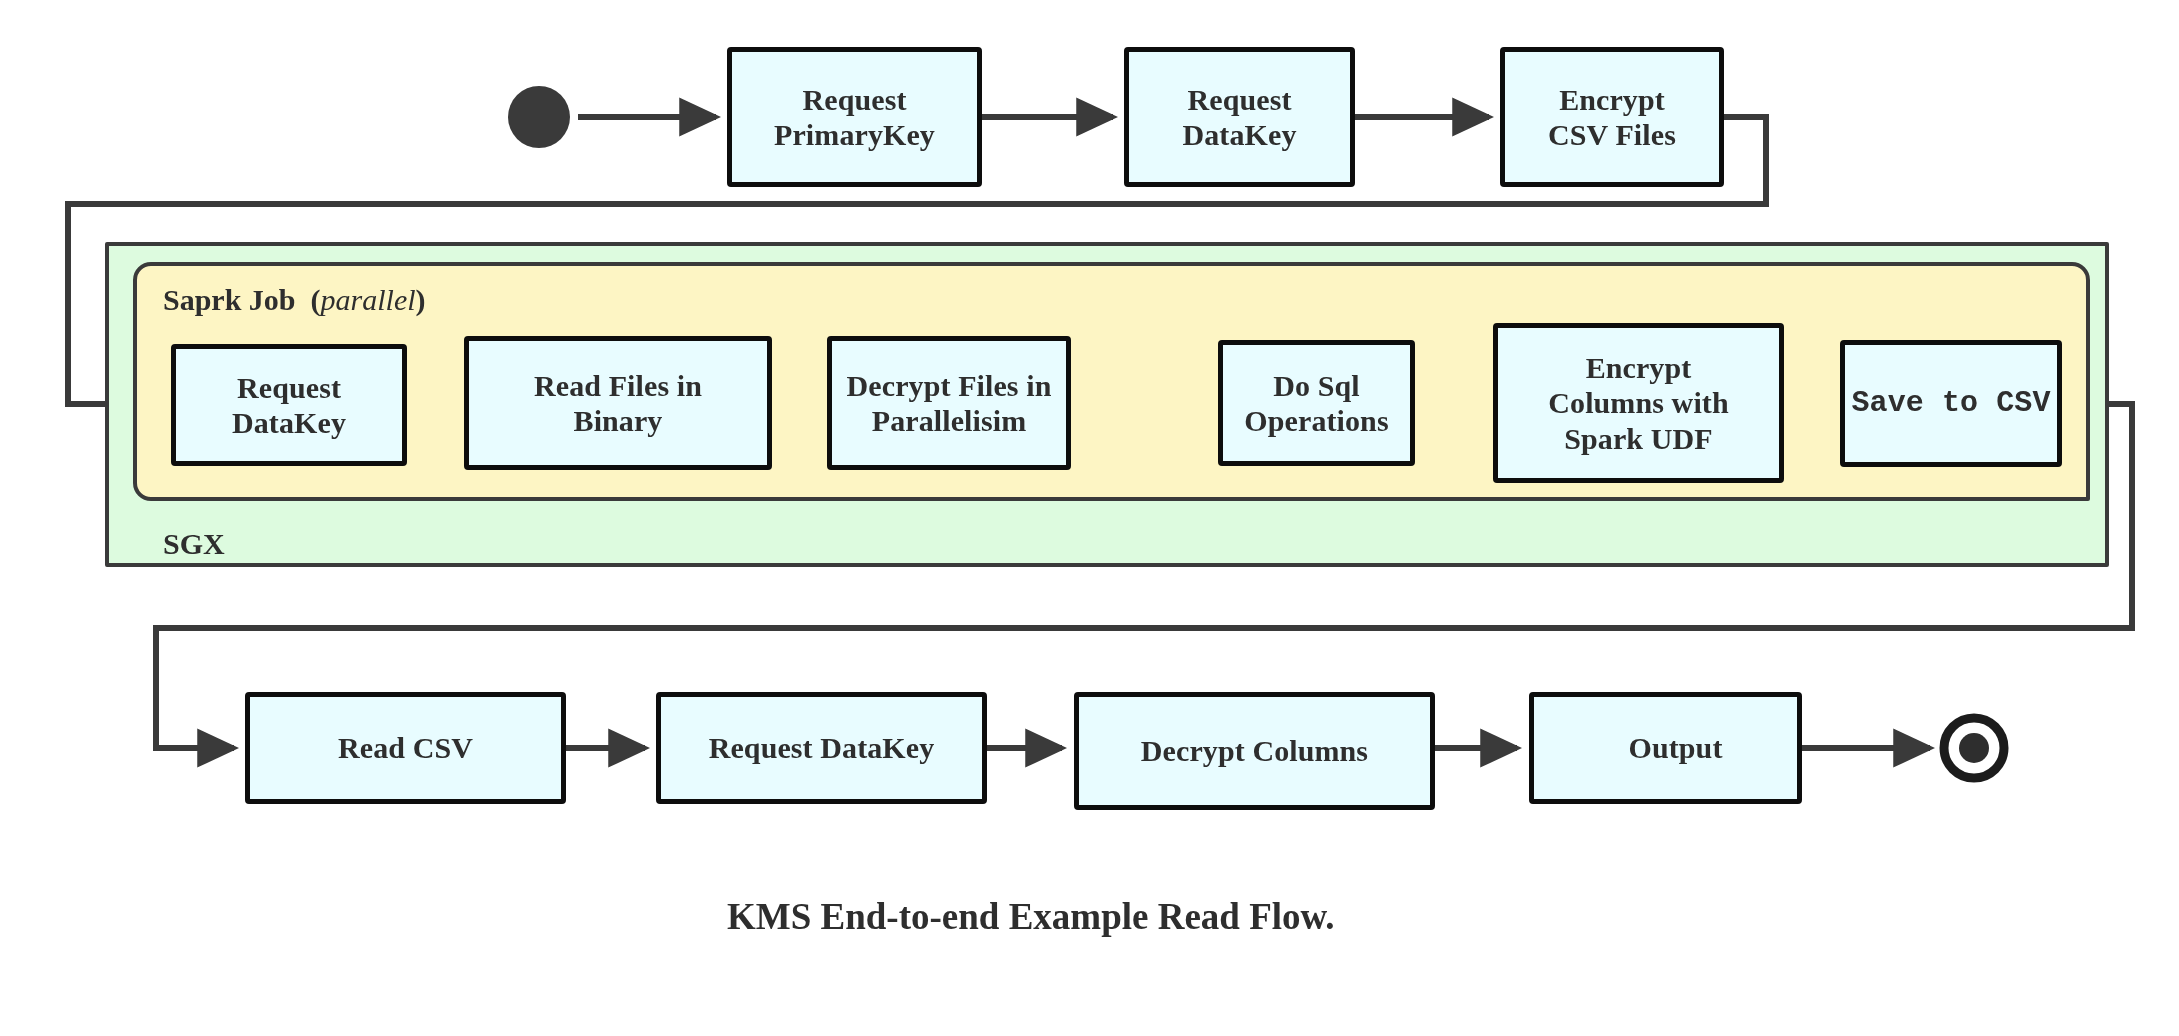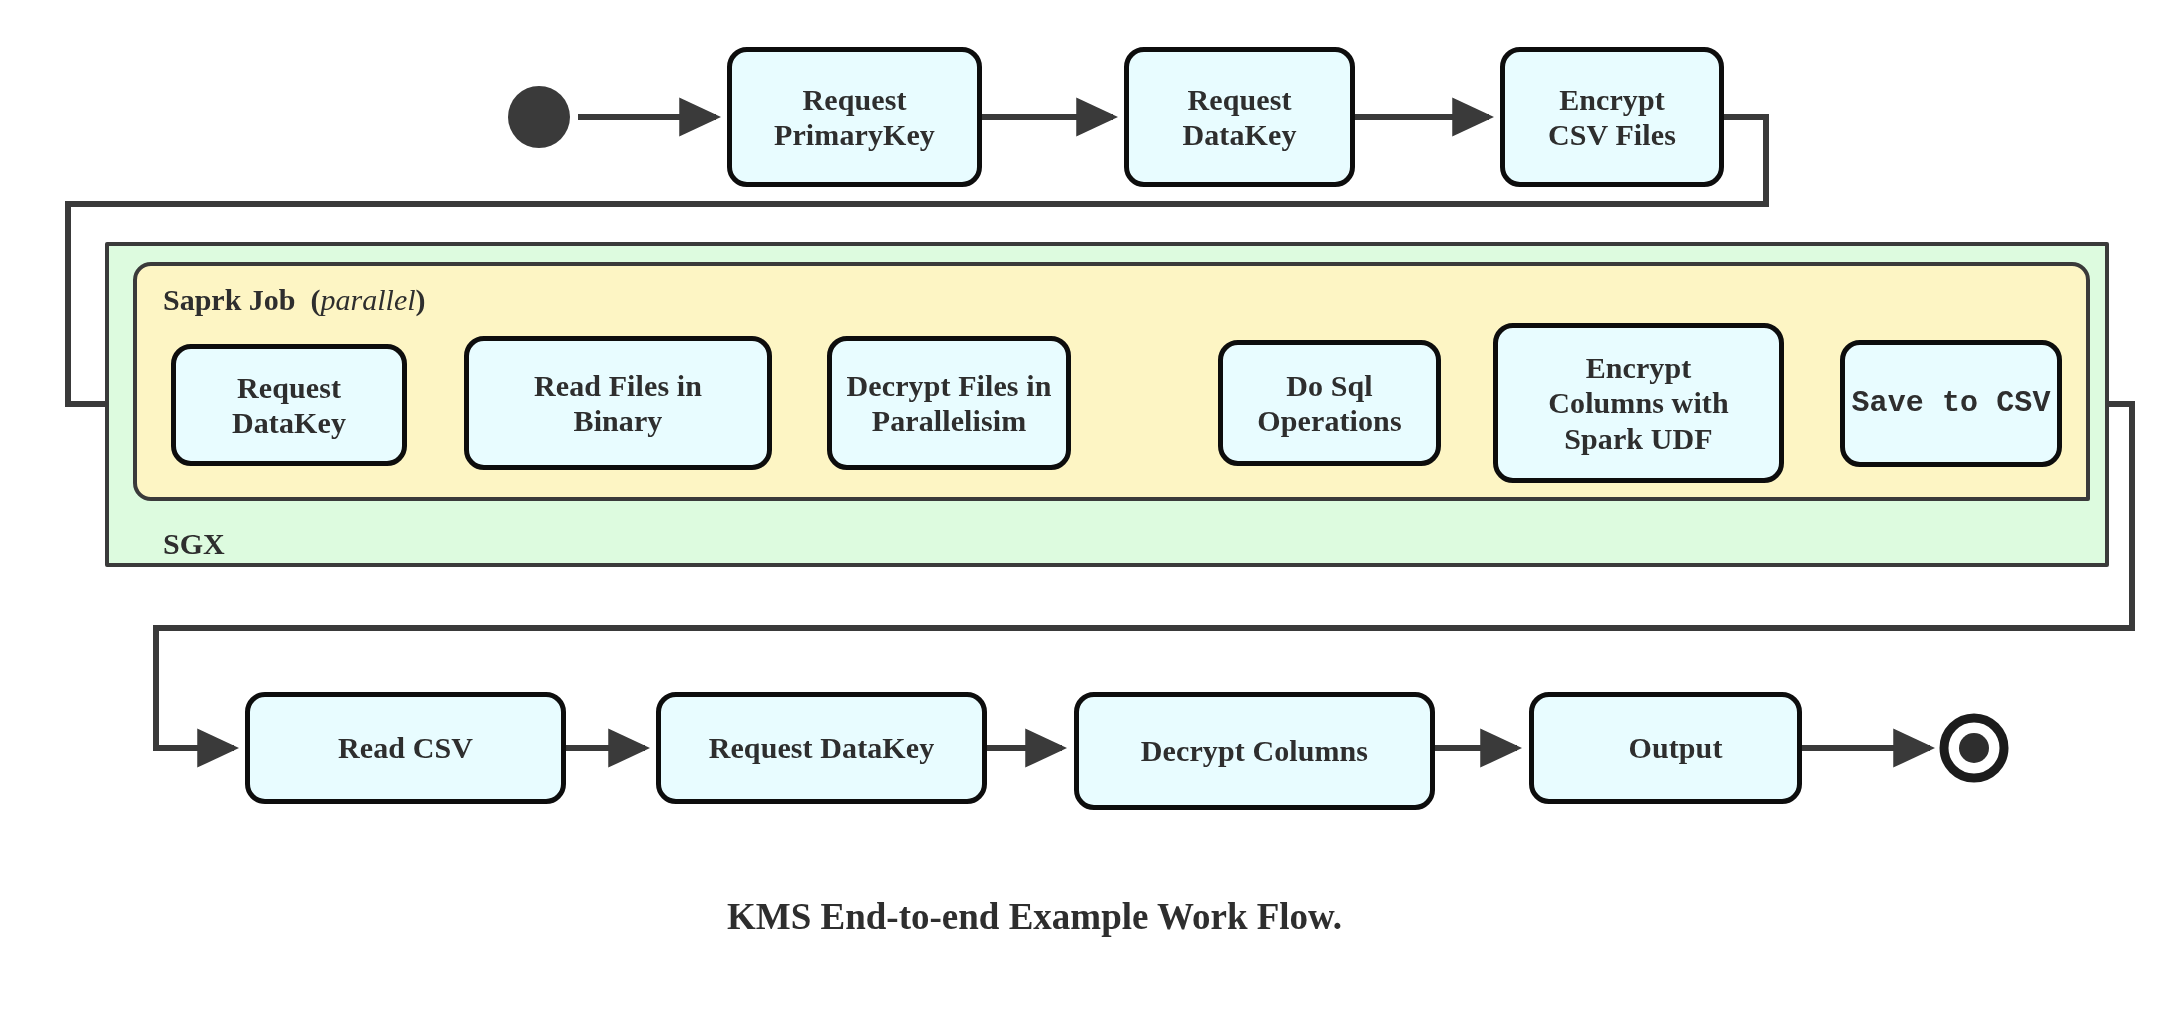--- a/index.html
+++ b/index.html
@@ -32,7 +32,7 @@
     box-sizing: border-box;
     background: #e8fcff;
     border: 5px solid #0d0d0d;
-    border-radius: 20px;
+    border-radius: 4px;
     display: flex;
     align-items: center;
     justify-content: center;

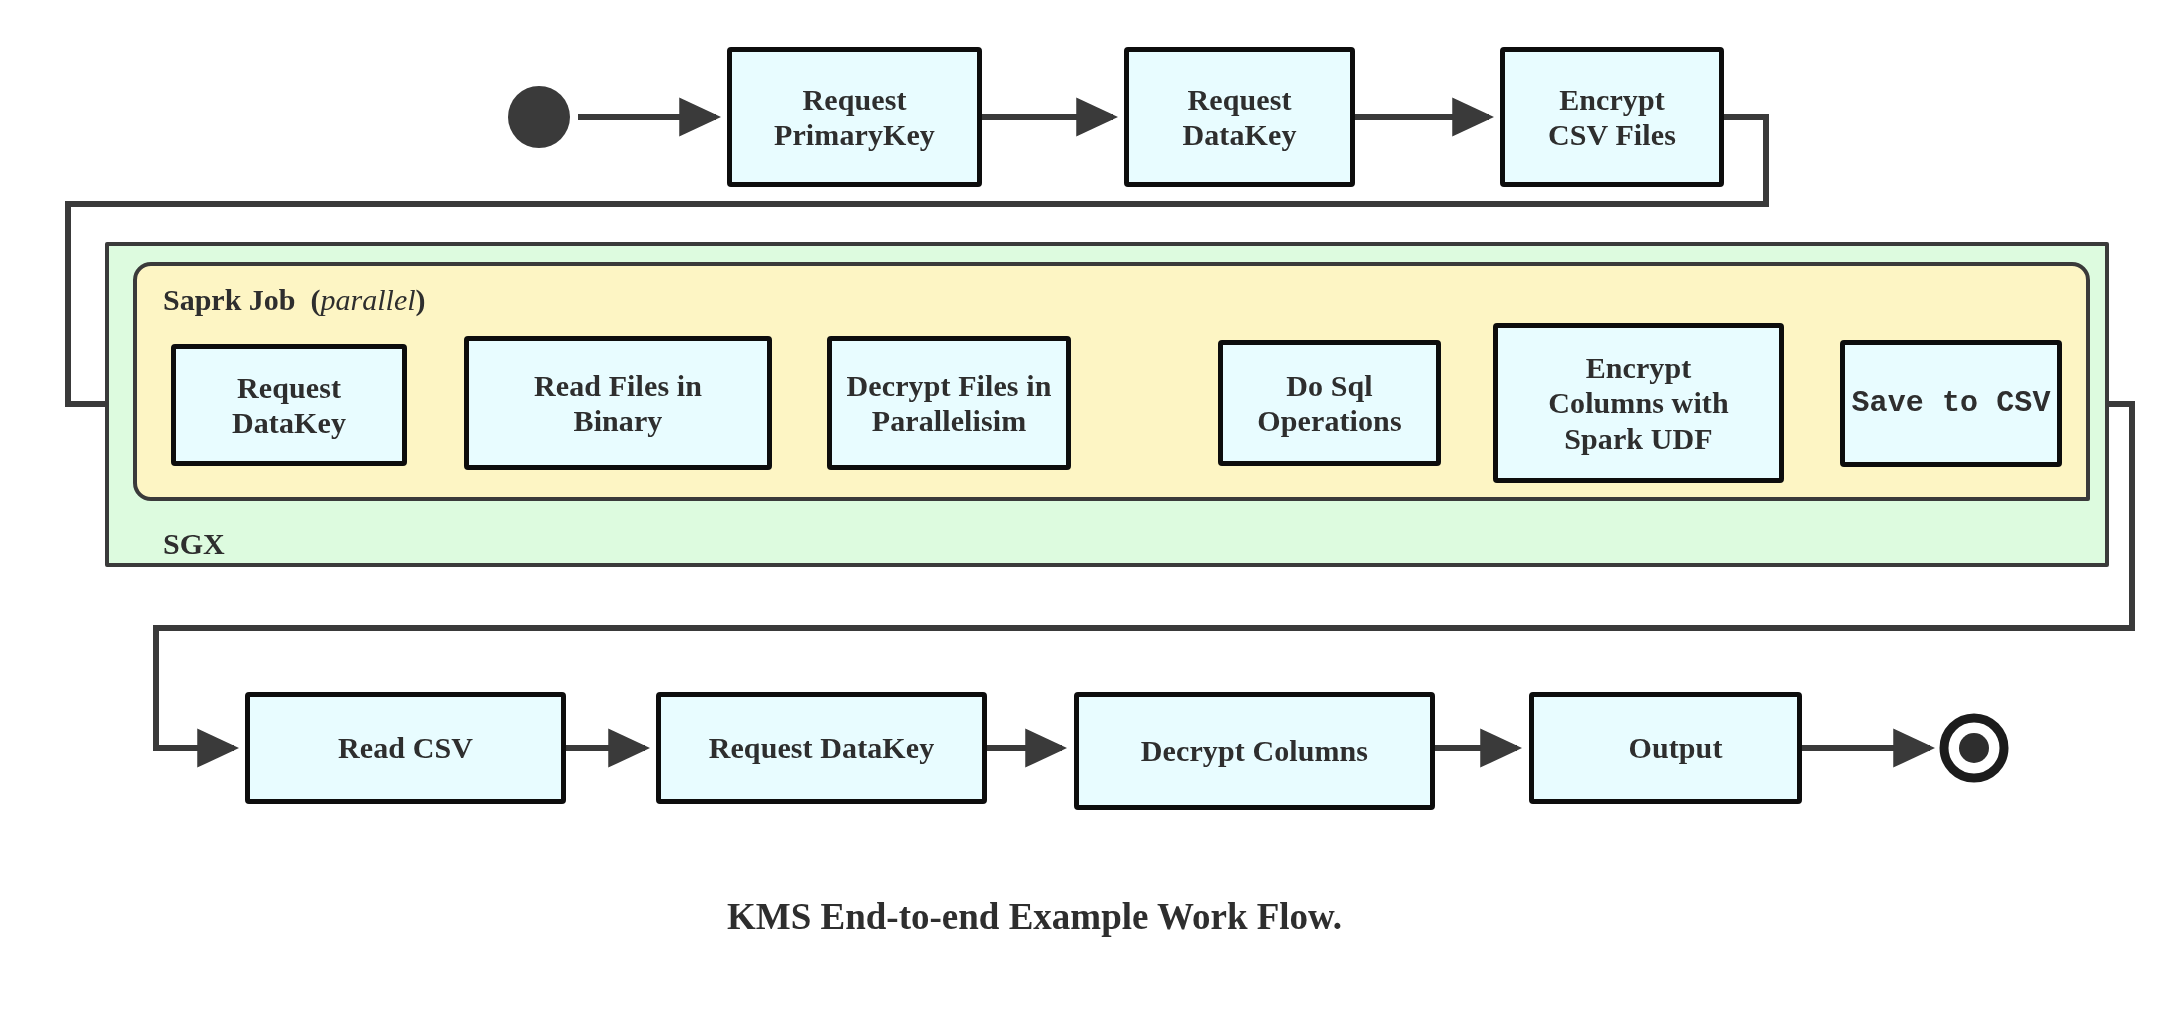--- a/index.html
+++ b/index.html
@@ -145,7 +145,7 @@
 Binary</div>
   <div class="node" style="left:827px; top:336px; width:244px; height:134px;">Decrypt Files in
 Parallelisim</div>
-  <div class="node" style="left:1218px; top:340px; width:223px; height:126px;">Do Sql
+  <div class="node" style="left:1218px; top:340px; width:197px; height:126px;">Do Sql
 Operations</div>
   <div class="node" style="left:1493px; top:323px; width:291px; height:160px;">Encrypt
 Columns with

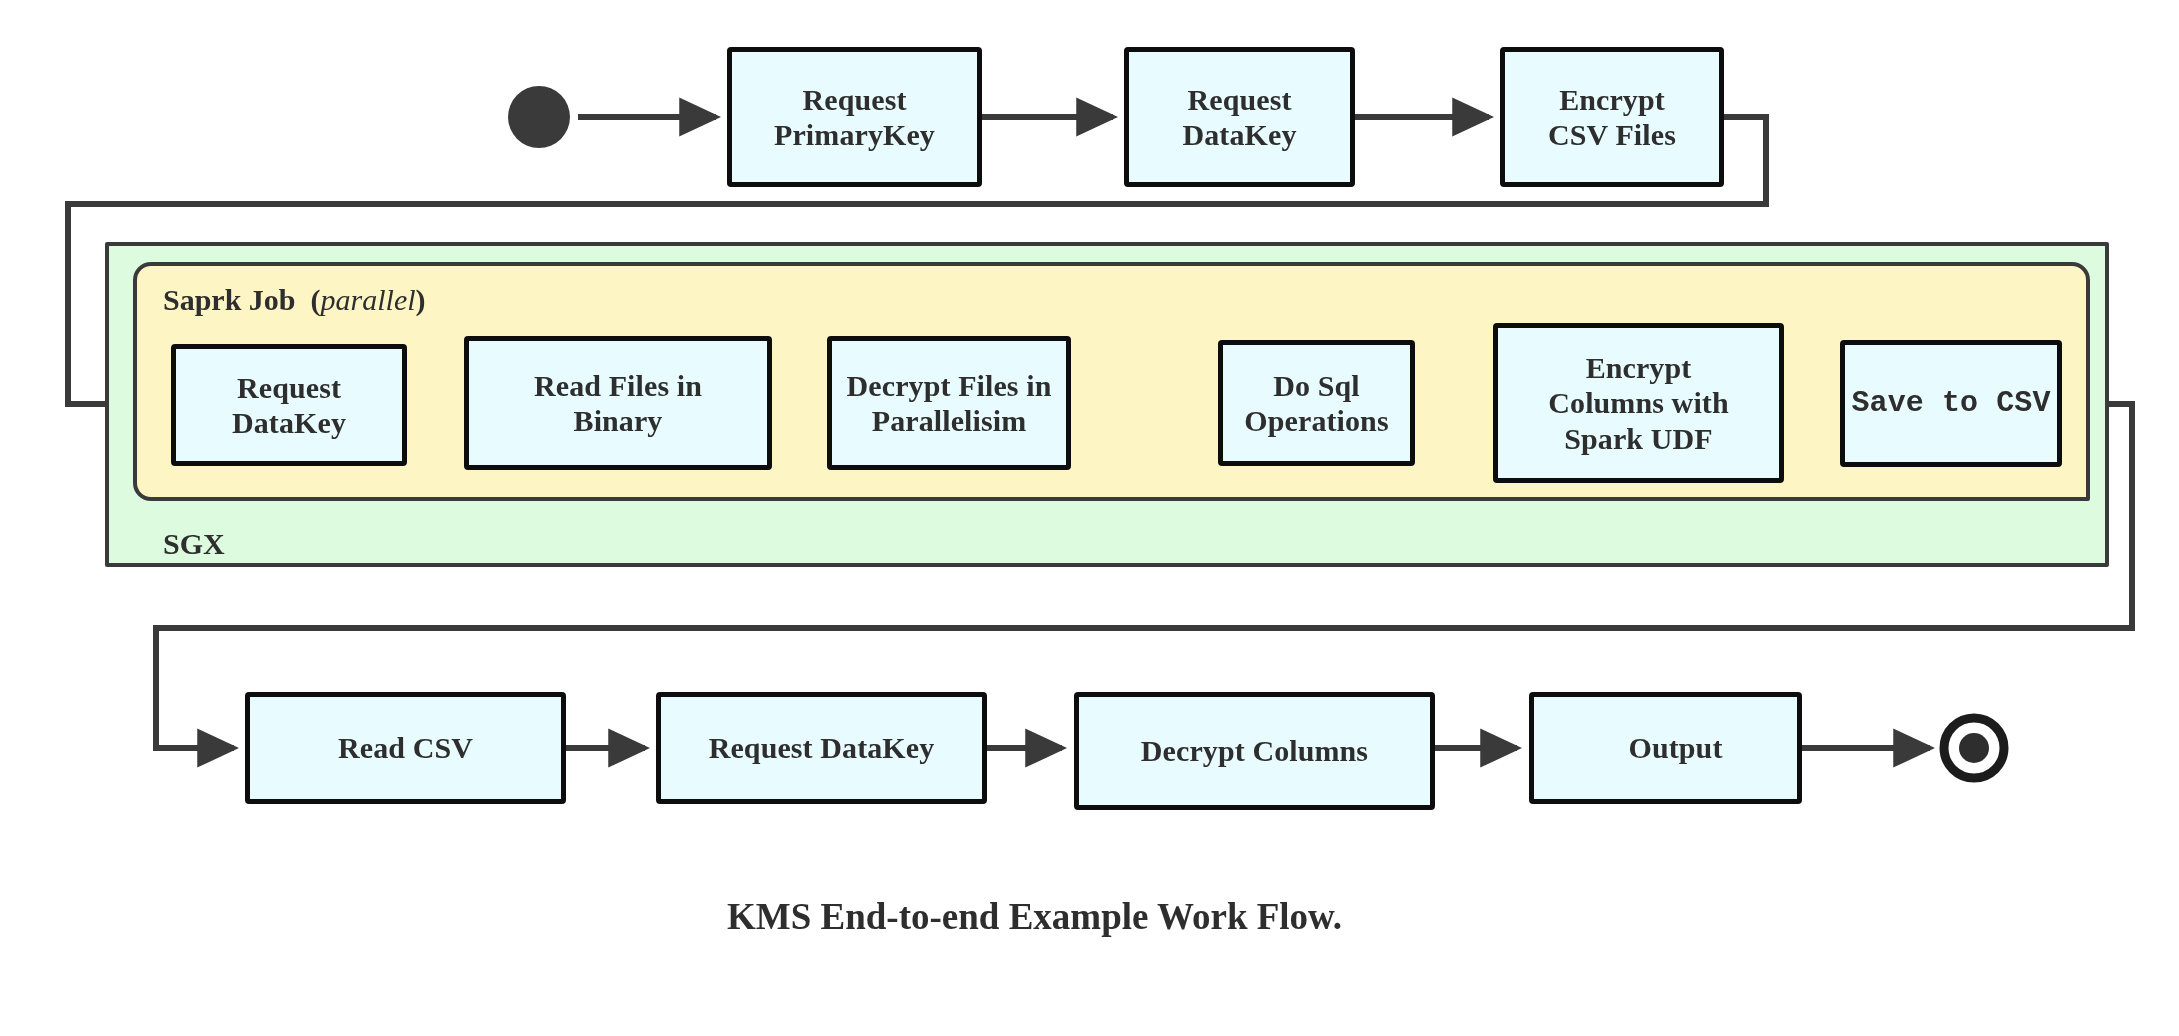--- a/index.html
+++ b/index.html
@@ -157,7 +157,7 @@
   <div class="node" style="left:1074px; top:692px; width:361px; height:118px;">Decrypt Columns</div>
   <div class="node" style="left:1529px; top:692px; width:273px; height:112px;padding-left:20px;">Output</div>
 
-  <div class="caption" style="left:727px; top:895px;">KMS End-to-end Example Work Flow.</div>
+  <div class="caption" style="left:727px; top:895px;">KMS End-to-end Example Read Flow.</div>
 
 </div>
 

